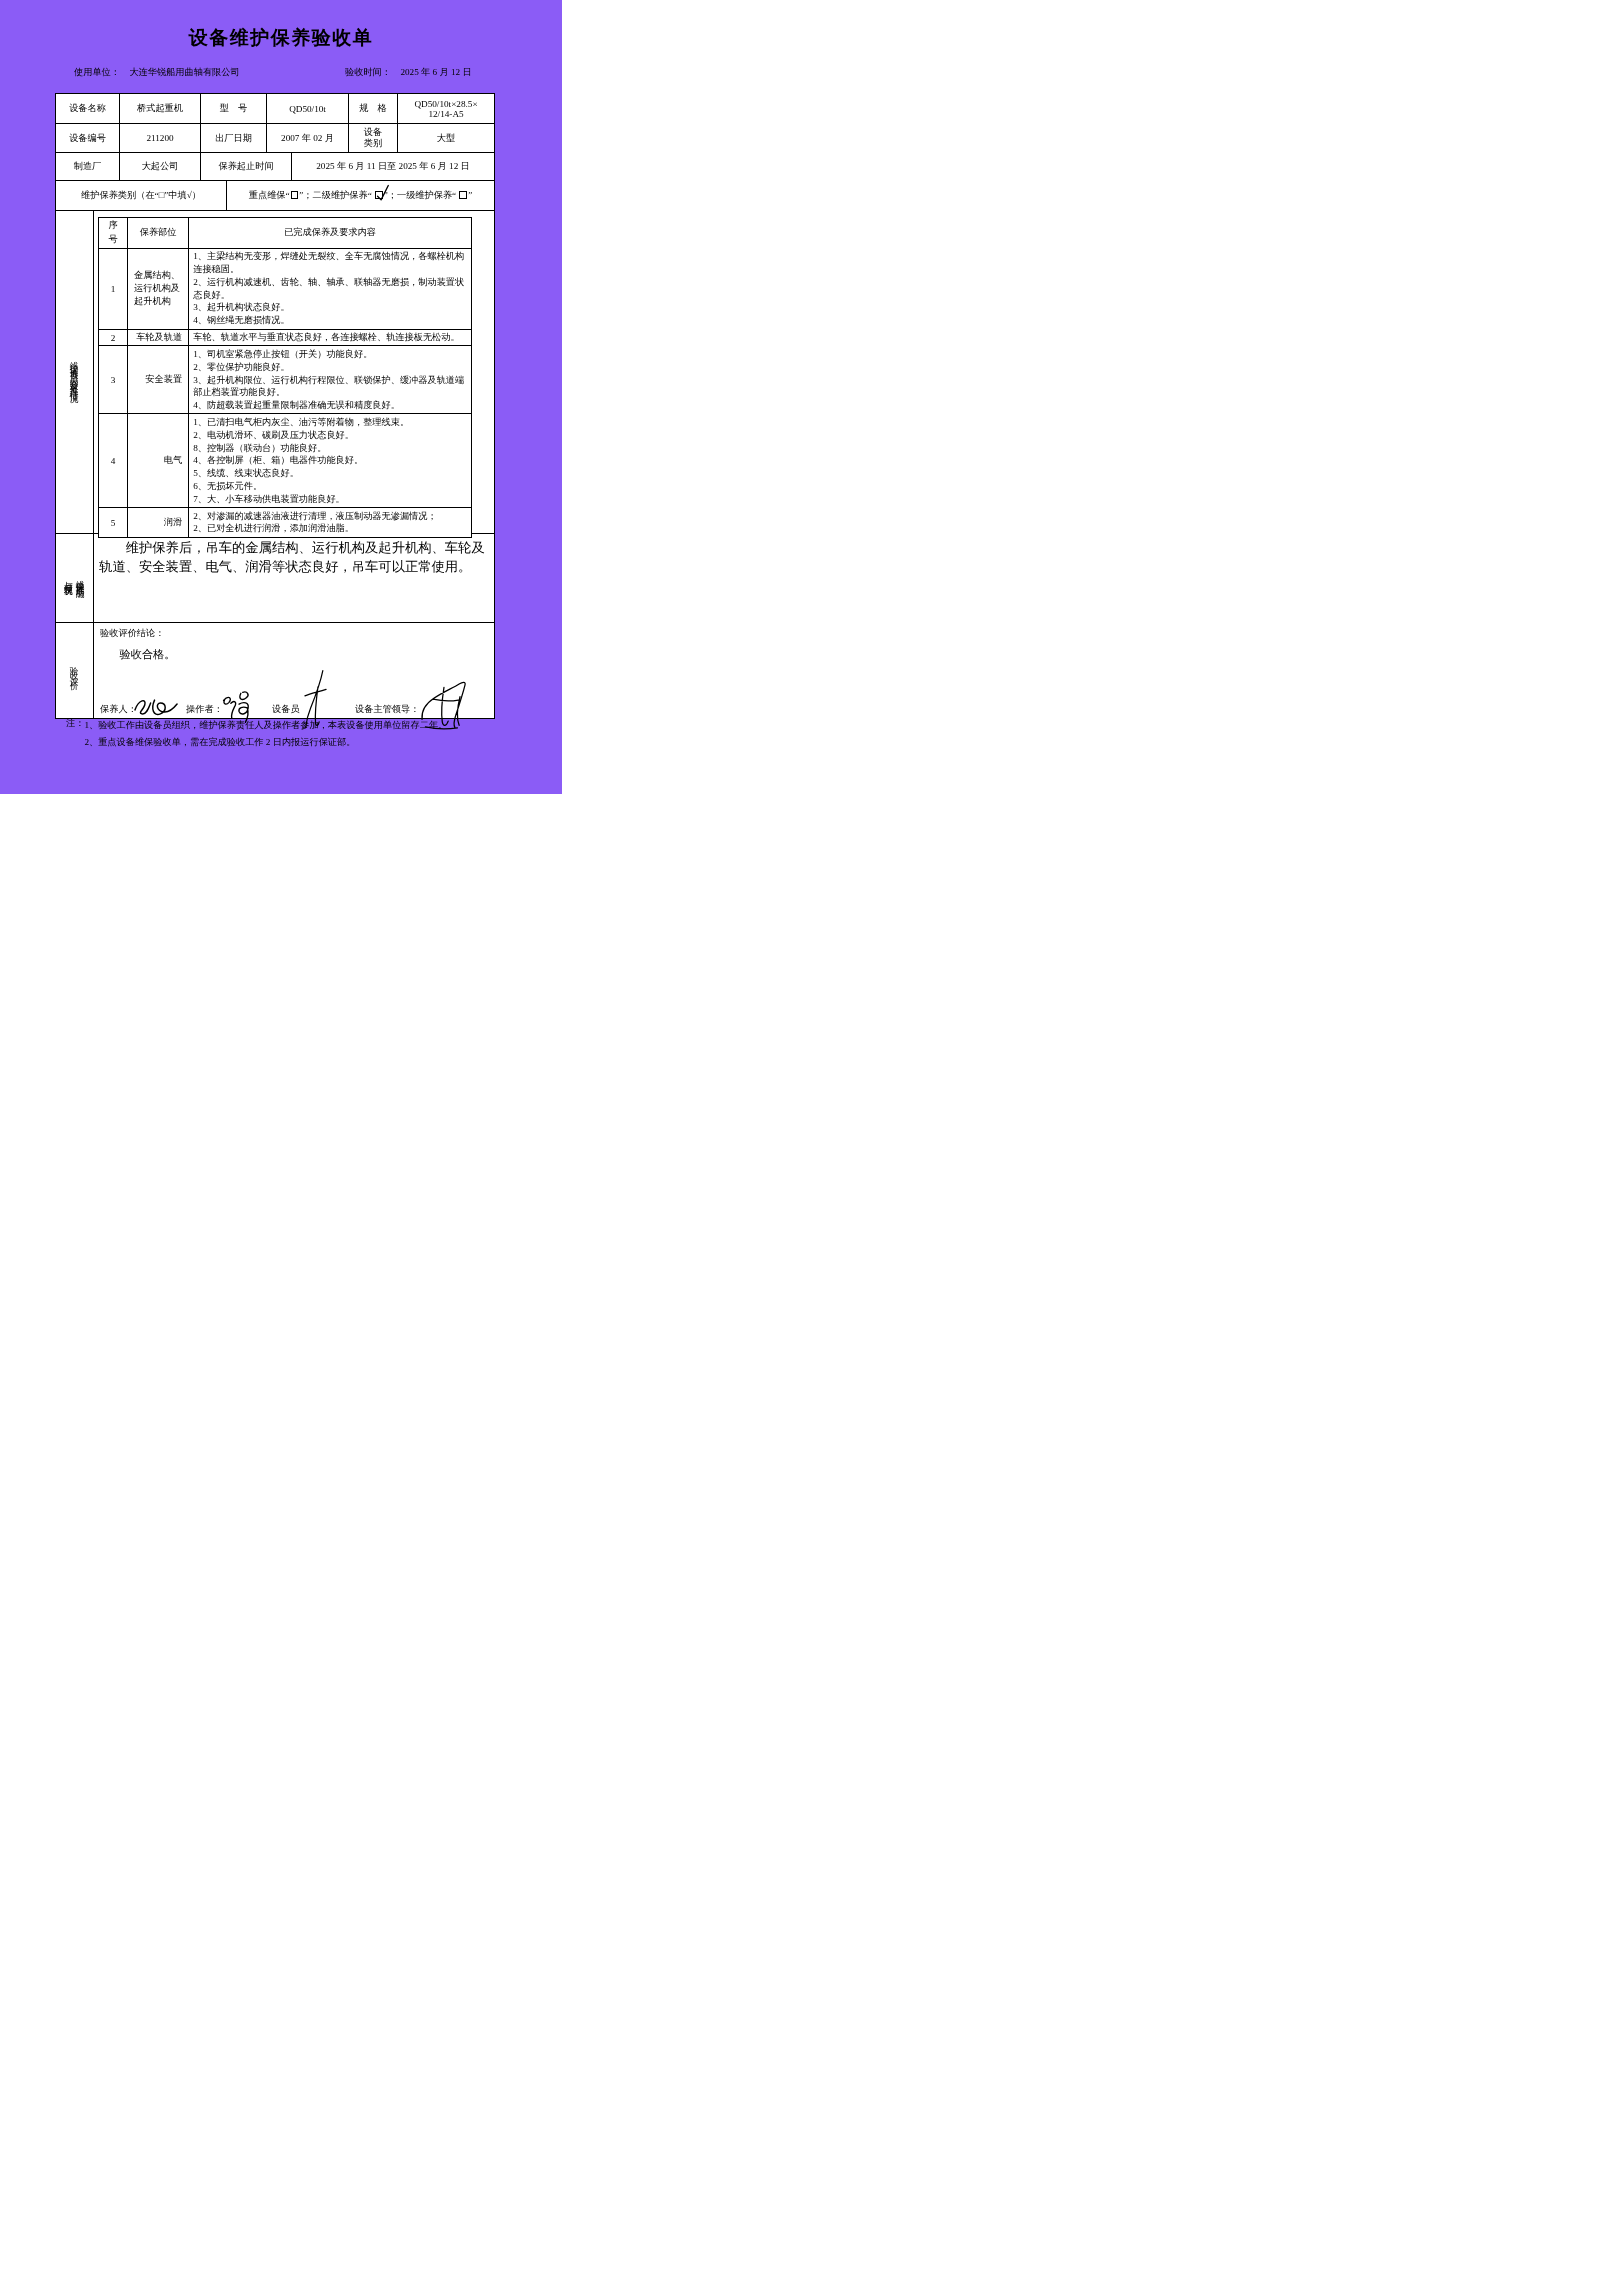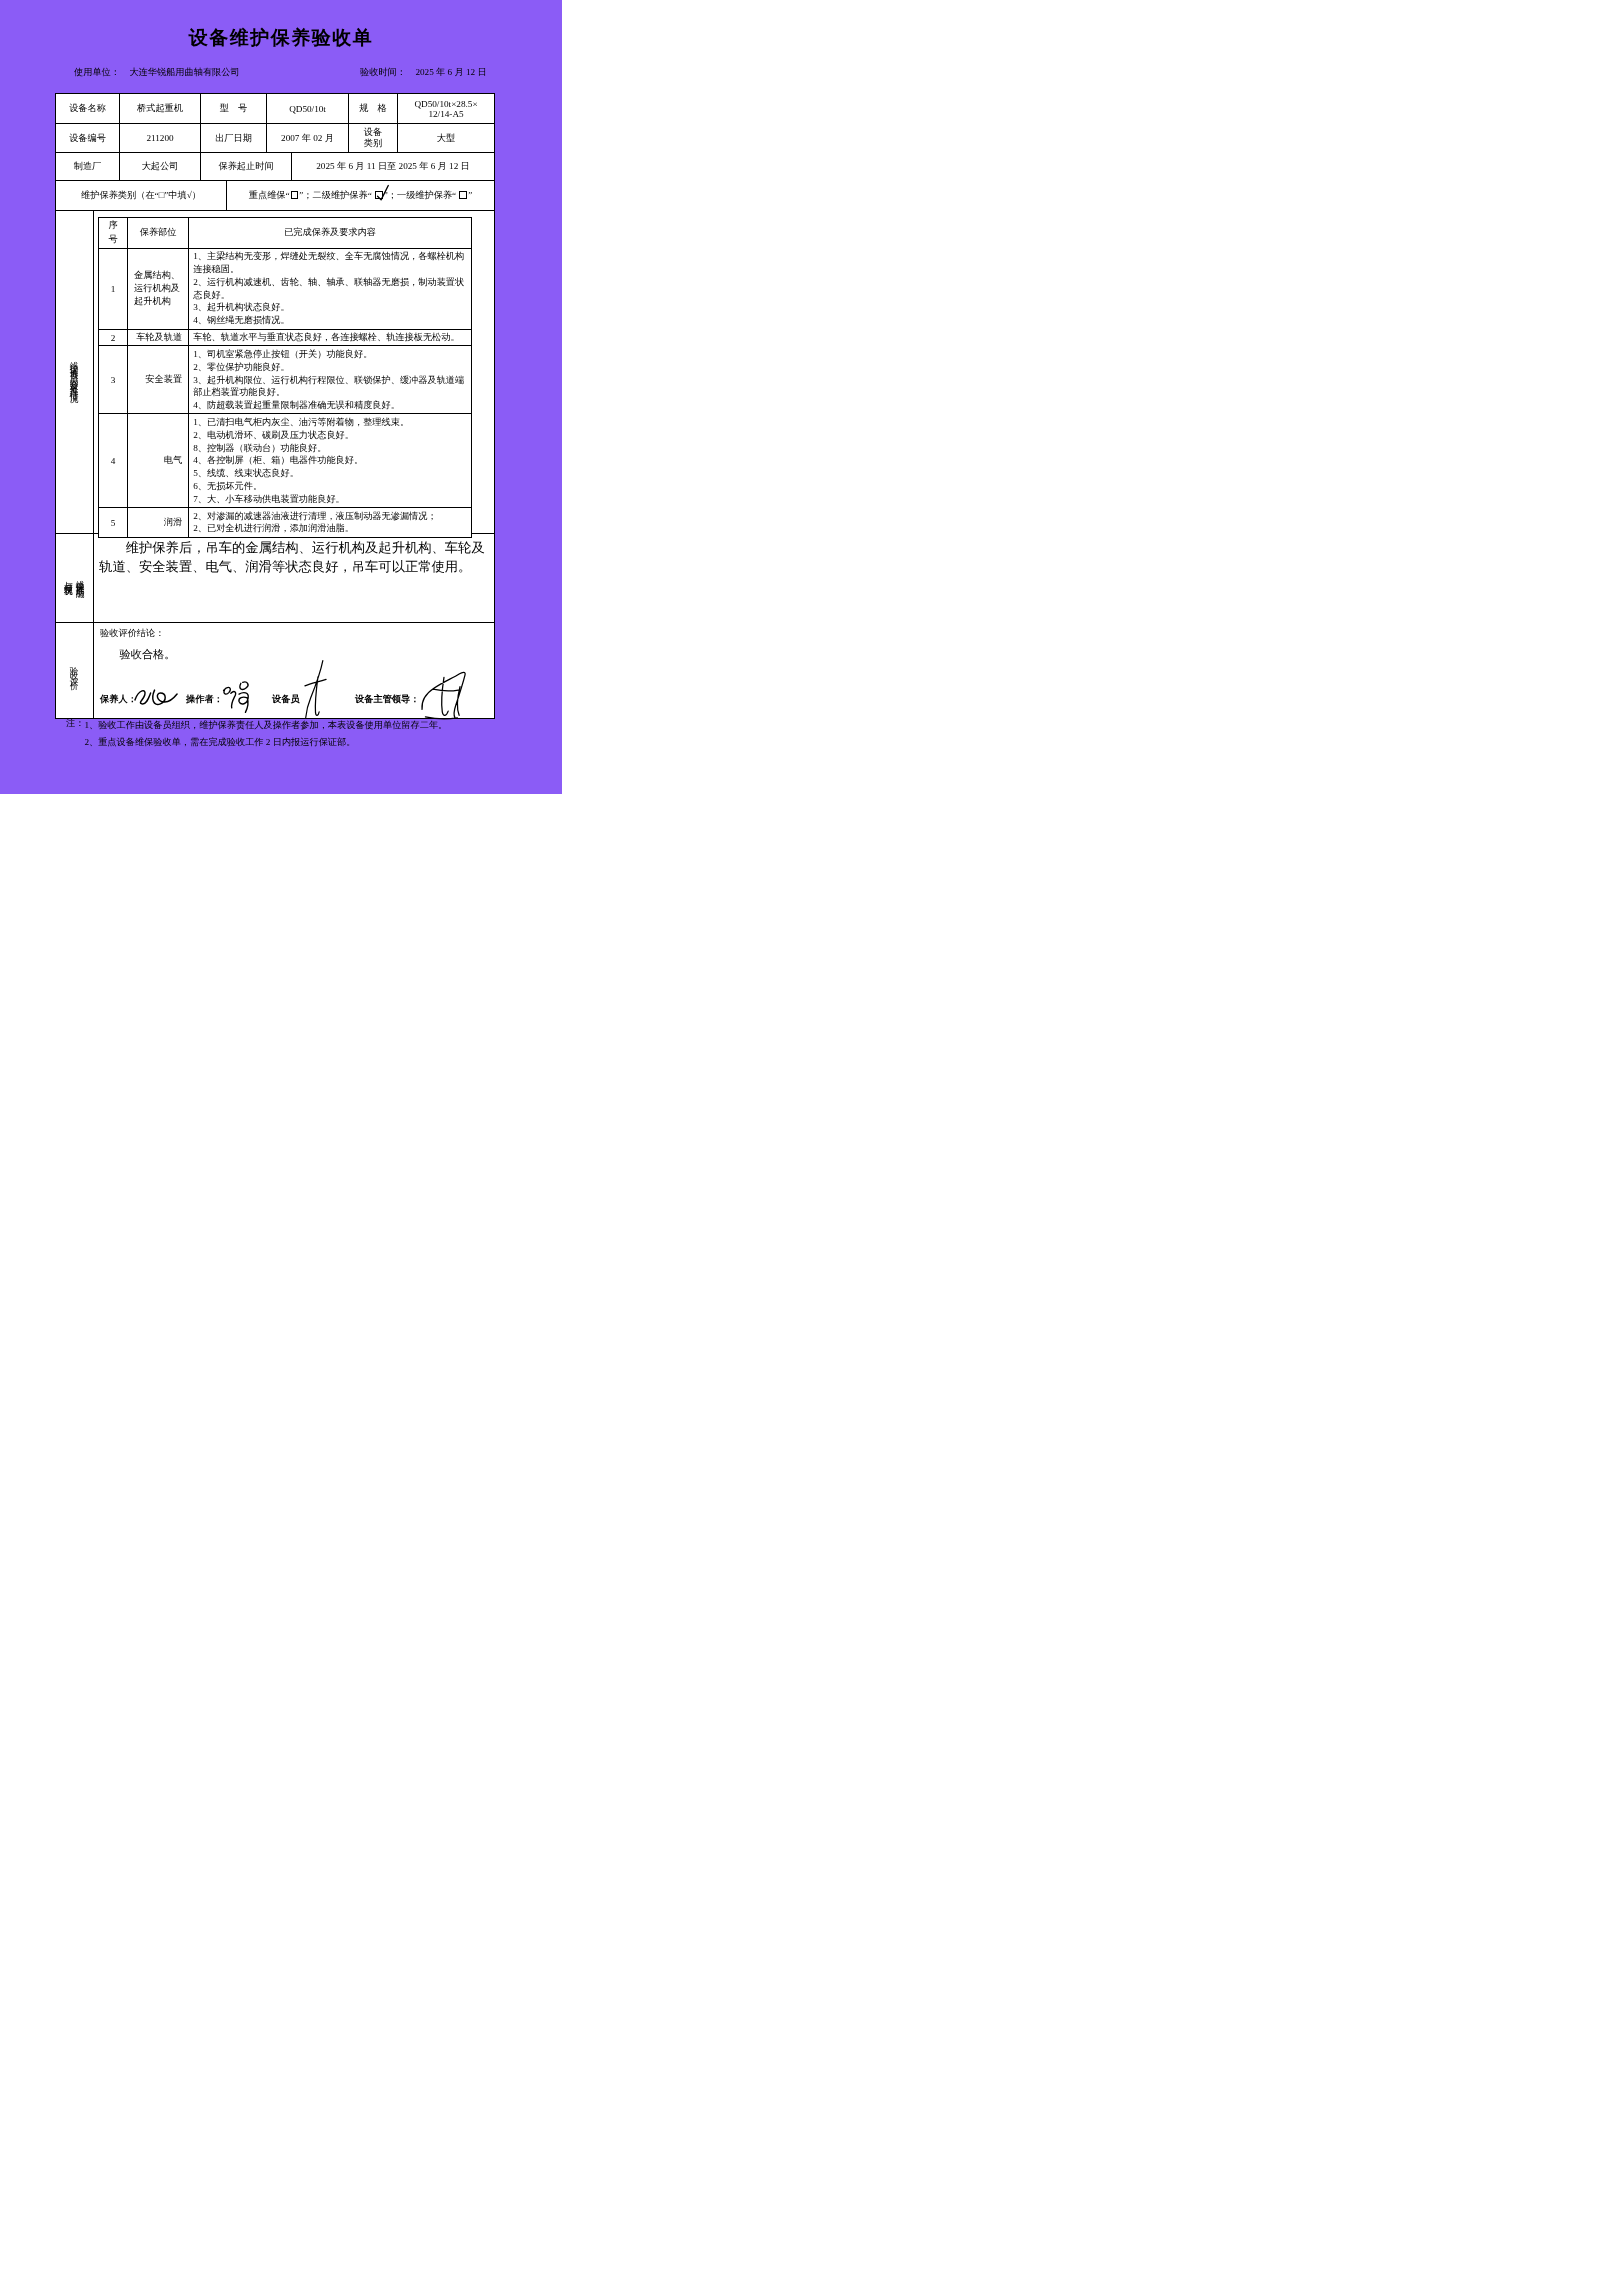--- a/index.html
+++ b/index.html
@@ -12,7 +12,7 @@
   .meta { position:relative; margin:15.3px 0 0 74px; height:13.3px; font-size:9.2px; }
   .meta .grp { position:absolute; top:0; white-space:nowrap; }
   .meta .grp.left { left:0; }
-  .meta .grp.right { left:264px;padding-left:22px; }
+  .meta .grp.right { left:249px;padding-left:22px; }
   .meta .lbl { margin-right:7.2px; }
 
   .outer { position:absolute; left:55px; top:93px; width:440px; border:1.5px solid #000; background:#fff; }

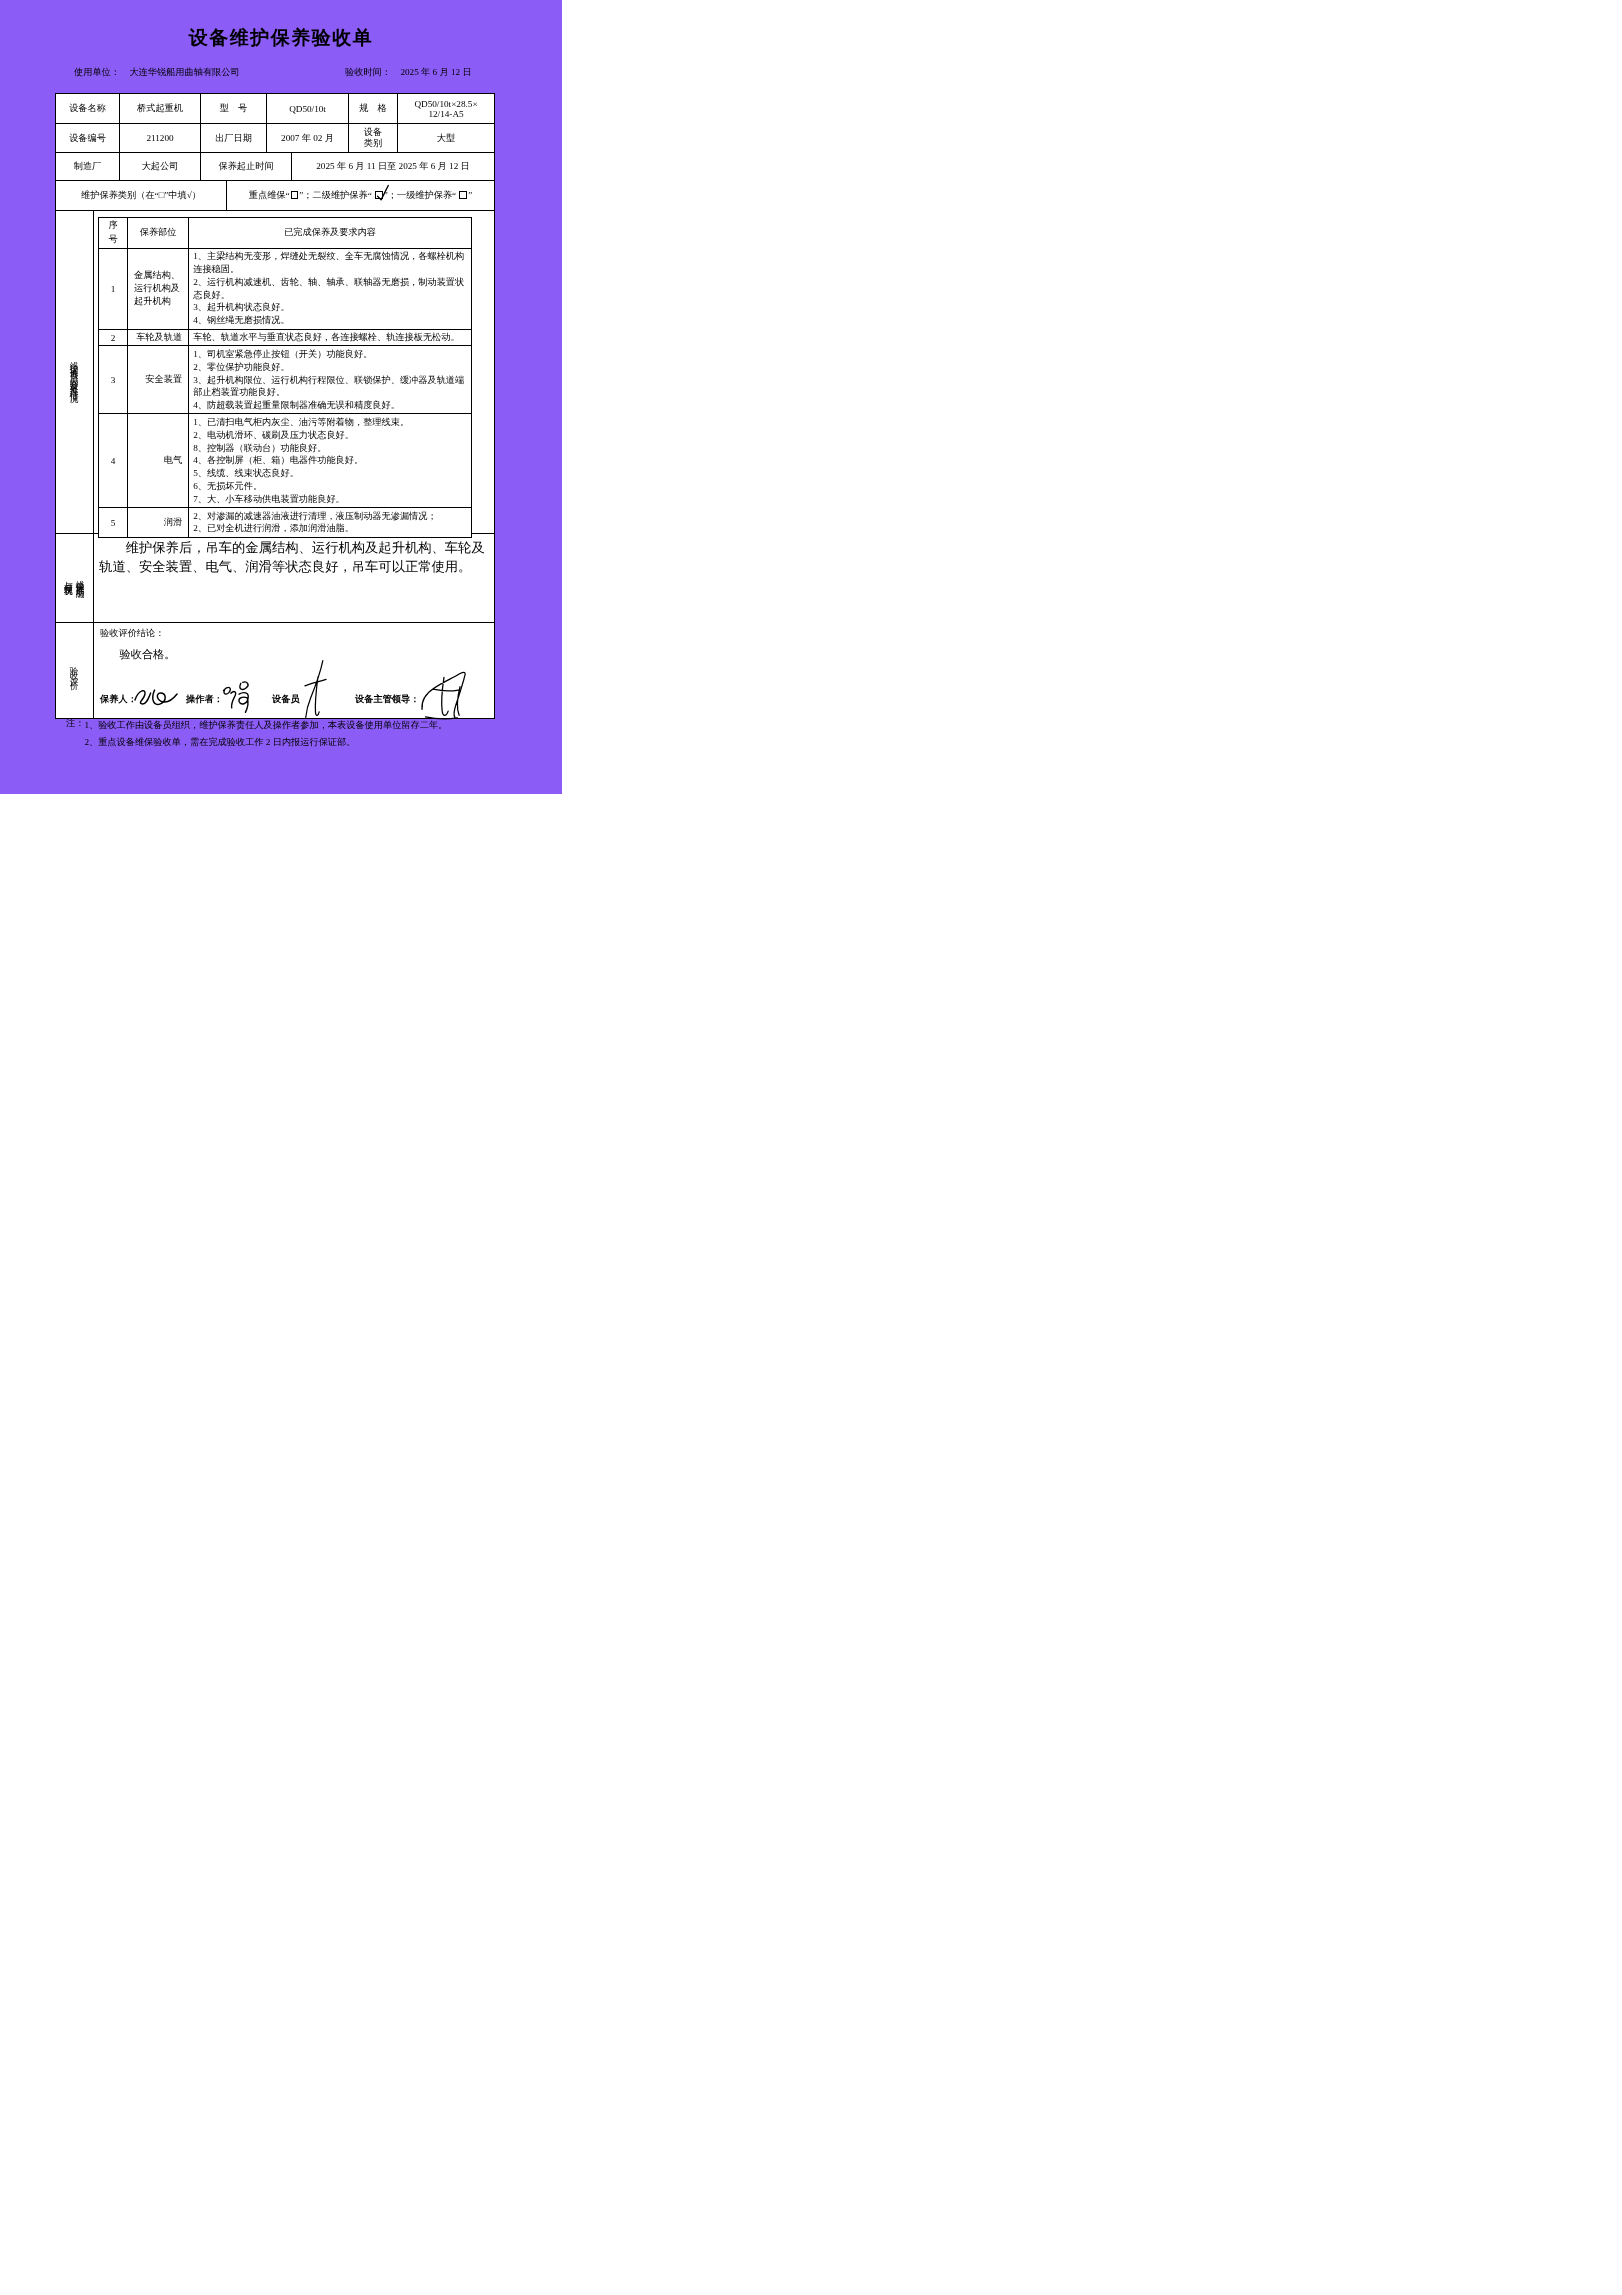--- a/index.html
+++ b/index.html
@@ -59,7 +59,7 @@
   .eval-body { flex:1; position:relative; font-size:9.2px; }
   .eval-concl-label { position:absolute; left:6.1px; top:4.1px; }
   .eval-concl { position:absolute; left:25.5px; top:23.5px; font-size:11.2px; }
-  .sigs { position:absolute; left:6.1px; right:8.2px; bottom:12px; height:13.3px;font-weight:bold; }
+  .sigs { position:absolute; left:6.1px; right:8.2px; bottom:2px; height:13.3px; }
   .sig-group { position:absolute; bottom:0; white-space:nowrap; }
   .sig-group svg { position:absolute; overflow:visible; }
   .sg1{left:0;} .sg2{left:86px;} .sg3{left:172px;} .sg4{left:255px;}

